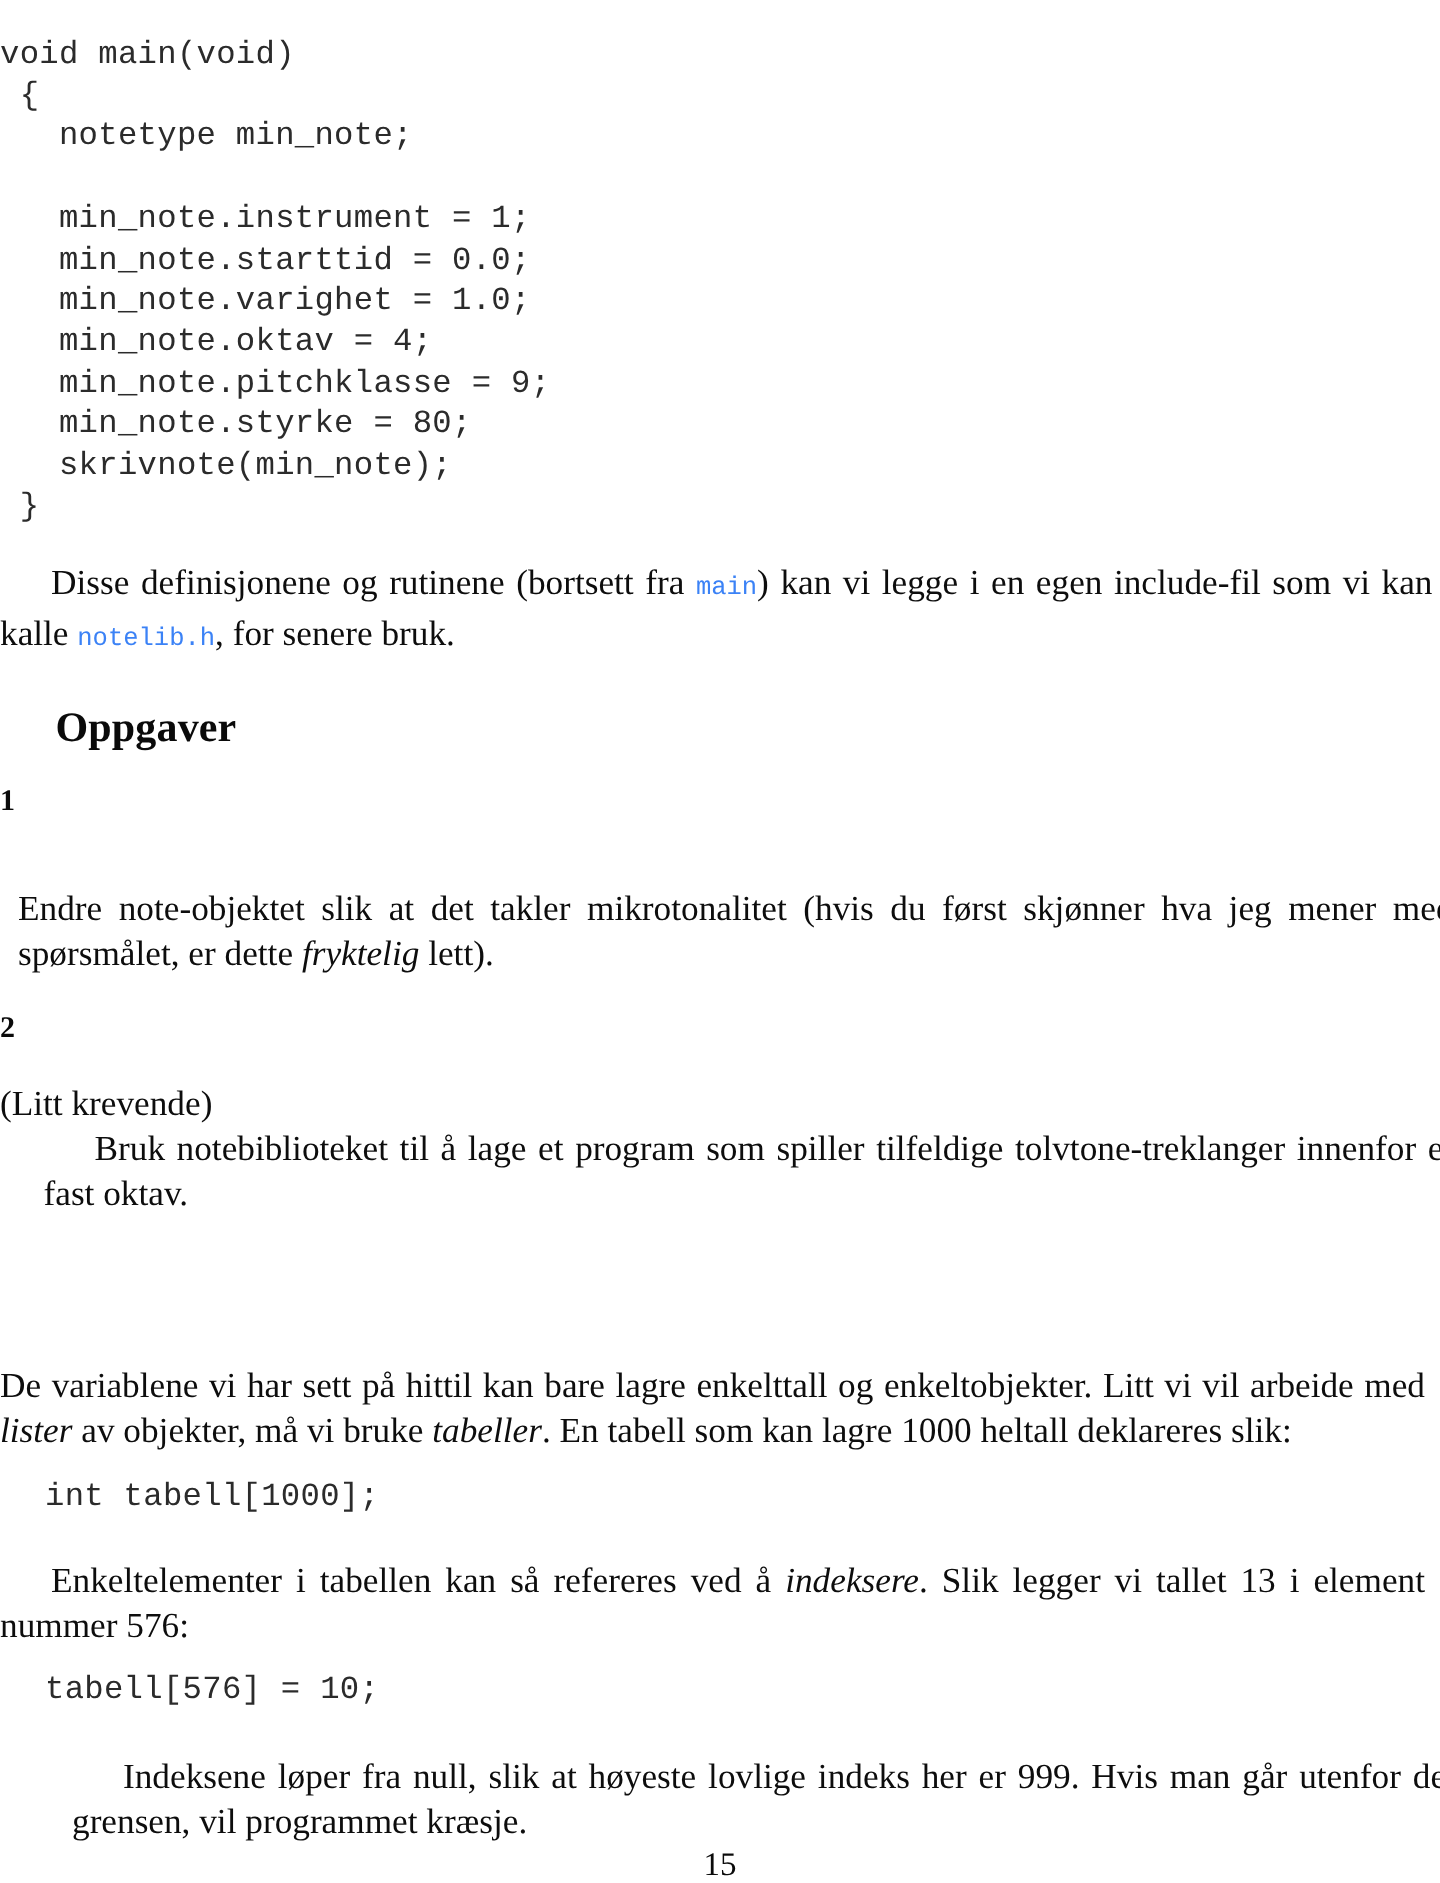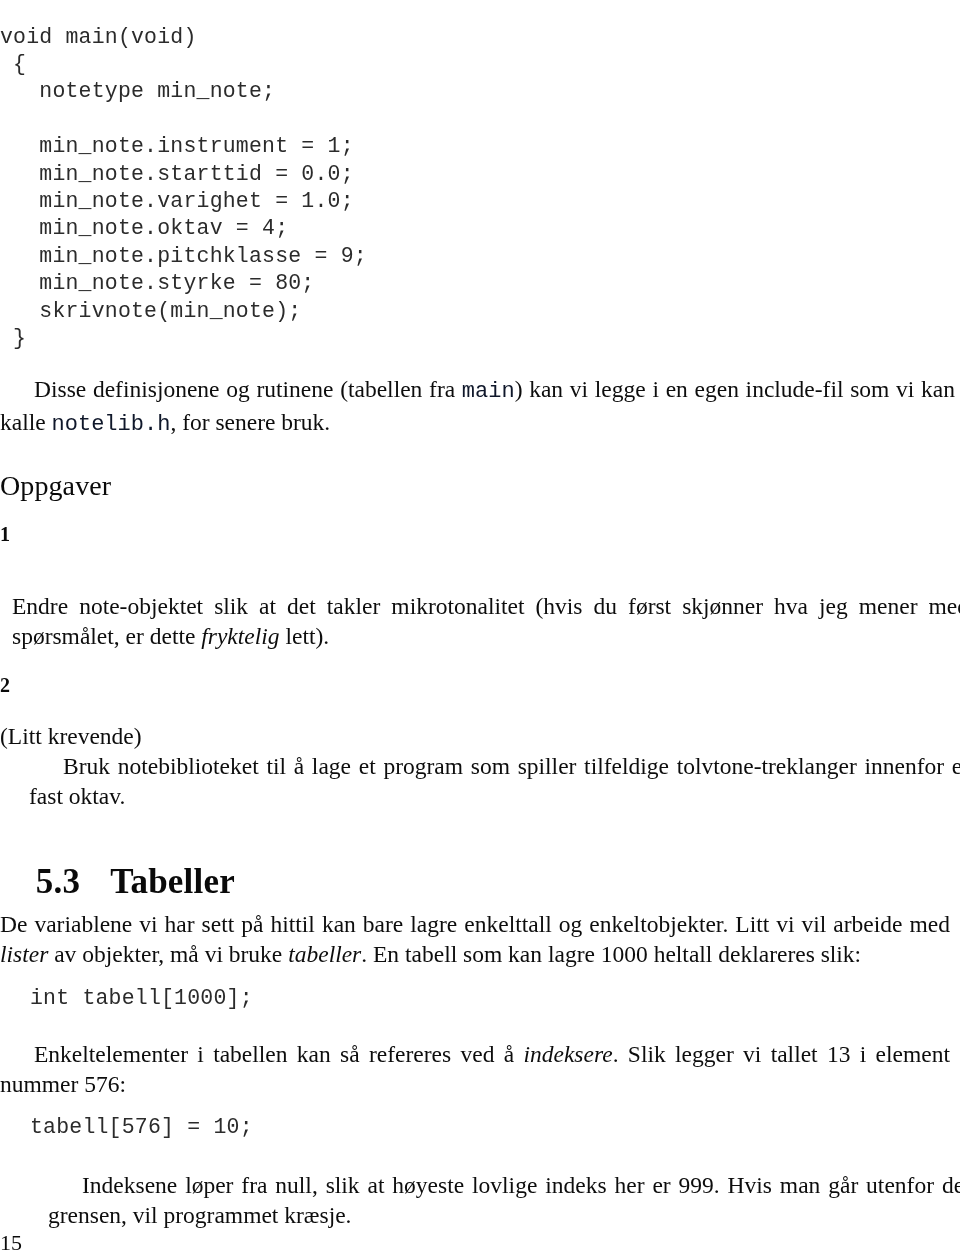--- a/index.html
+++ b/index.html
@@ -164,7 +164,7 @@
  }</pre>
 
   <p class="para indent" id="para-include">
-    <span>Disse definisjonene og rutinene (tabellen fra </span><span class="tt">main</span><span>) kan vi legge i en egen include-fil som vi kan kalle </span><span class="tt">notelib.h</span><span>, for senere bruk.</span>
+    <span>Disse definisjonene og rutinene (bortsett fra </span><span class="tt">main</span><span>) kan vi legge i en egen include-fil som vi kan kalle </span><span class="tt">notelib.h</span><span>, for senere bruk.</span>
   </p>
 
   <div class="h-oppgaver">Oppgaver</div>

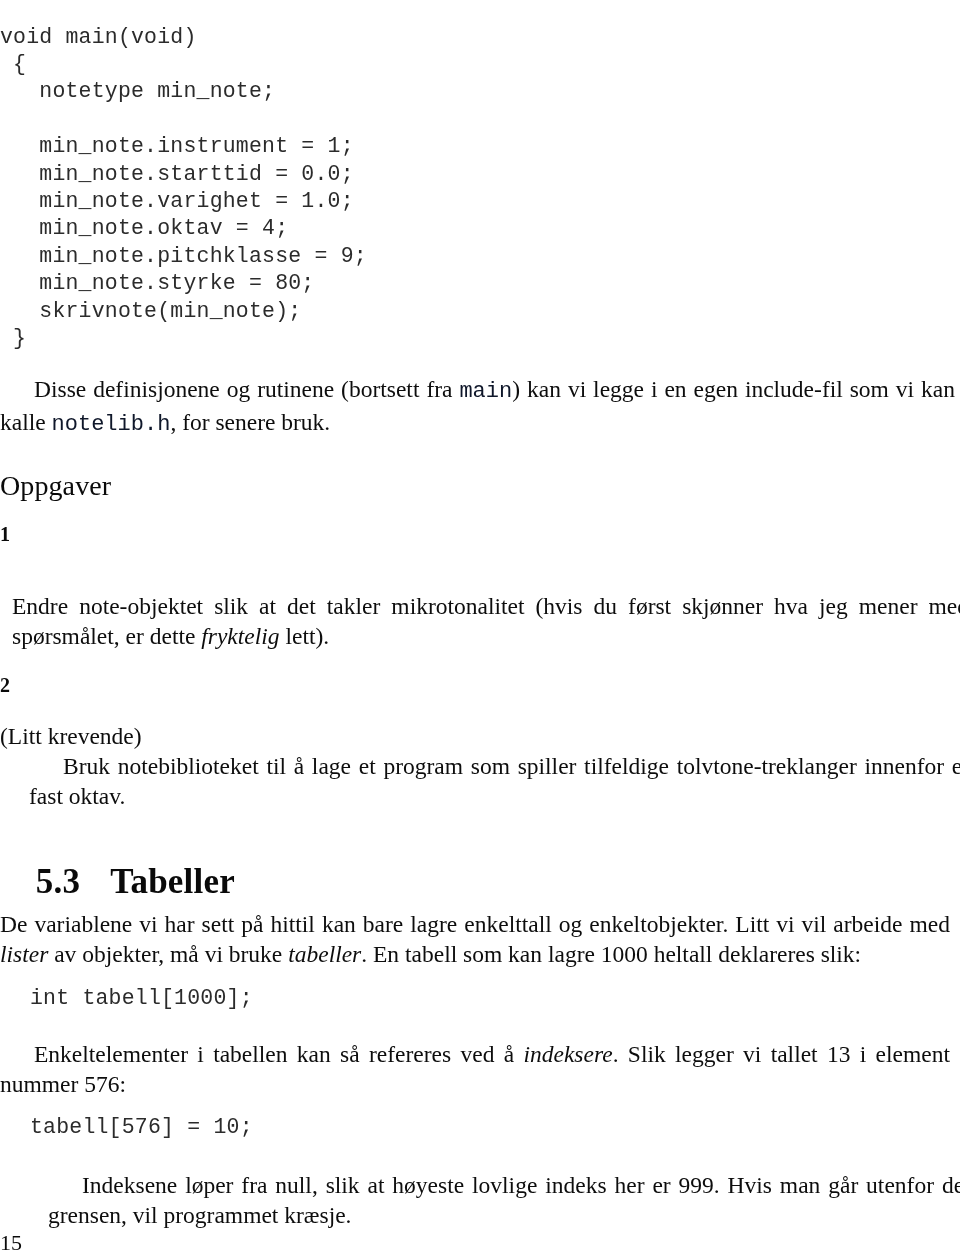--- a/index.html
+++ b/index.html
@@ -59,8 +59,8 @@
   }
   .para .tt {
     font-family: "Liberation Mono", "DejaVu Sans Mono", monospace;
-    font-size: 22px;
-    color: #0f172a;
+    font-size: 17px;
+    color: #3b82f6;
   }
   .para .it { font-style: italic; }
   .indent { text-indent: 34px; }

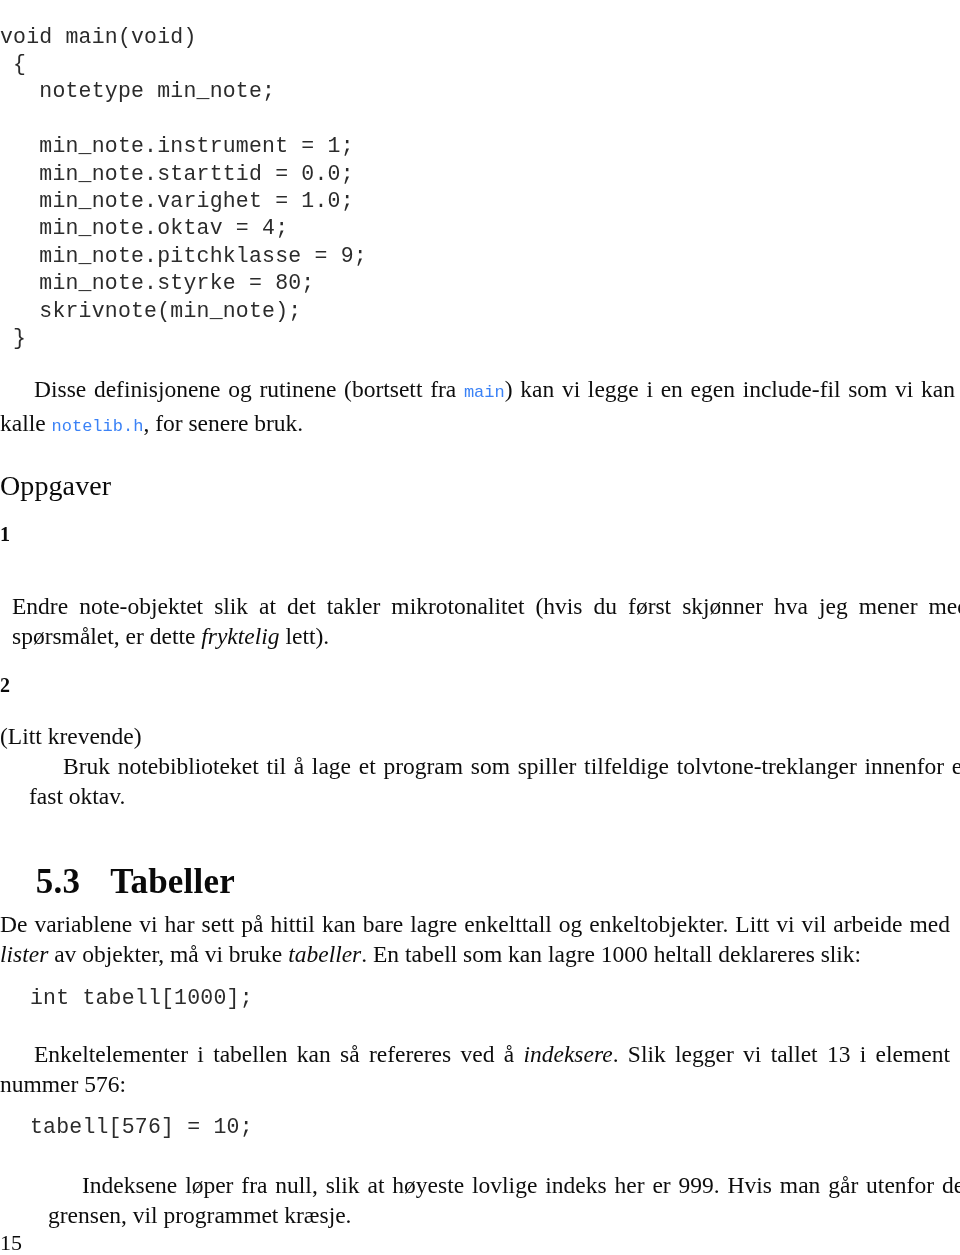--- a/index.html
+++ b/index.html
@@ -77,8 +77,9 @@
     left: 0px;
     top: 470px;
     font-size: 28px;
-    font-weight: normal;
+    font-weight: bold;
     letter-spacing: 0.1px;
+    padding-left: 37px;
   }
   .ex-num {
     position: absolute;

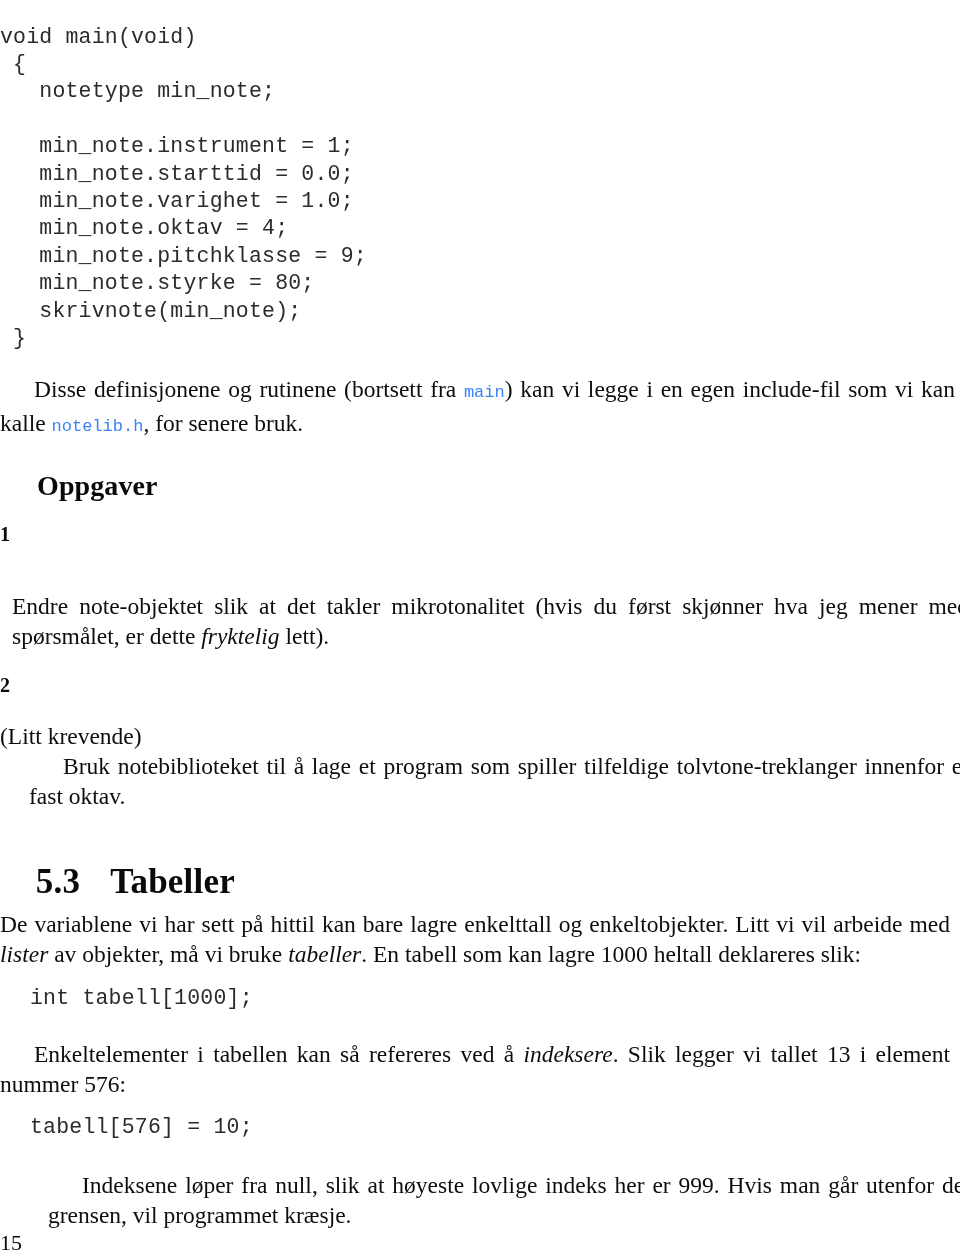--- a/index.html
+++ b/index.html
@@ -181,9 +181,6 @@
     <span>Bruk notebiblioteket til å lage et program som spiller tilfeldige tolvtone-treklanger innenfor en fast oktav.</span>
   </p>
 
-  <div class="h-section">
-    <span>5.3</span><span class="sec-gap"></span><span>Tabeller</span>
-  </div>
 
   <p class="para" id="para-tabeller">
     <span>De variablene vi har sett på hittil kan bare lagre enkelttall og enkeltobjekter. Litt vi vil arbeide med </span><span class="it">lister</span><span> av objekter, må vi bruke </span><span class="it">tabeller</span><span>. En tabell som kan lagre 1000 heltall deklareres slik:</span>

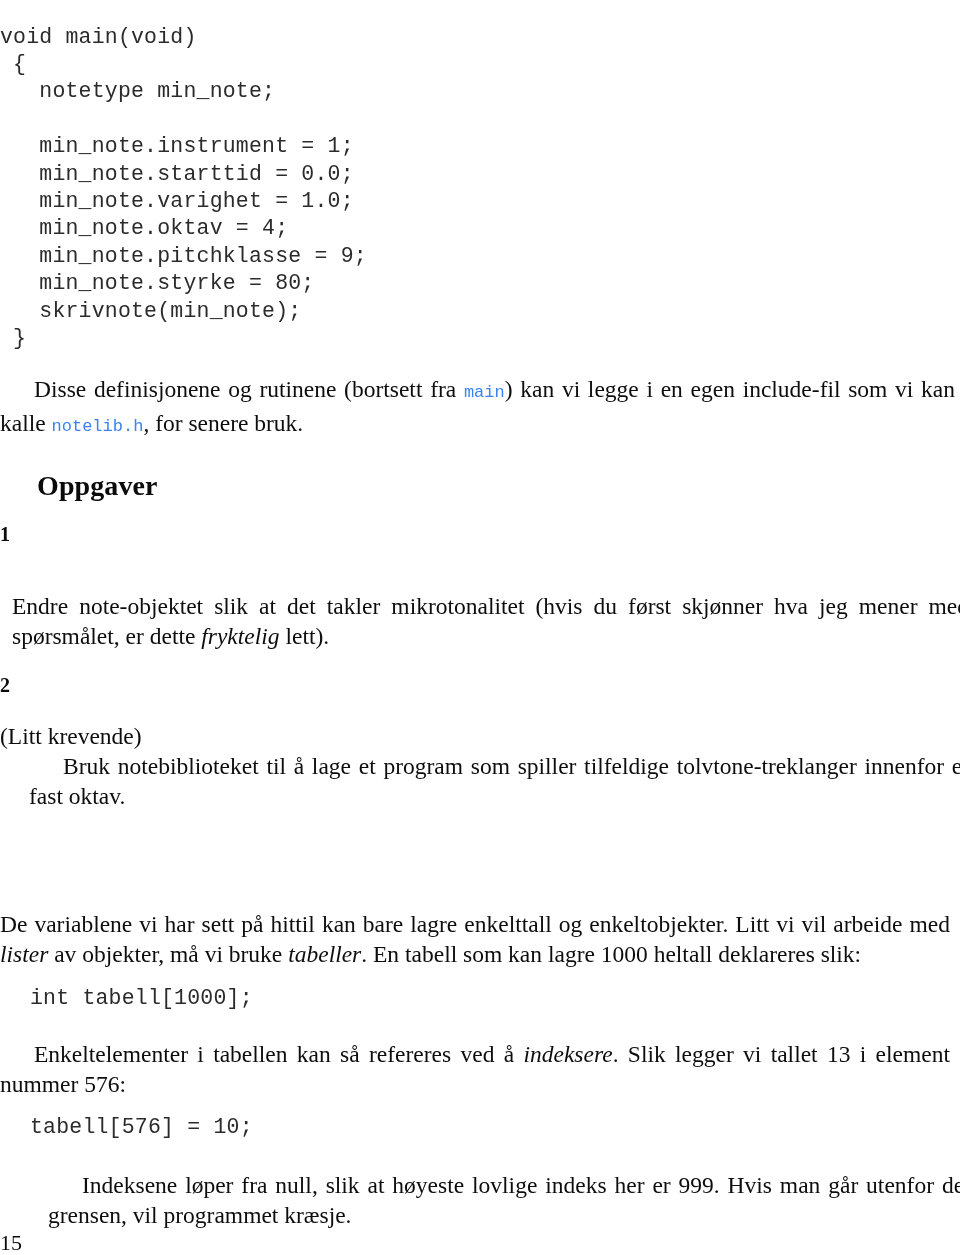--- a/index.html
+++ b/index.html
@@ -142,7 +142,7 @@
     left: 0;
     right: 0;
     top: 1230px;
-    text-align: left;
+    text-align: center;
     font-size: 22px;
   }
 </style>

